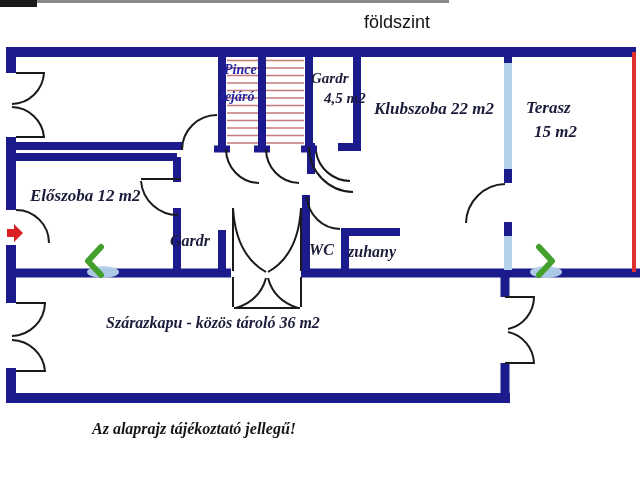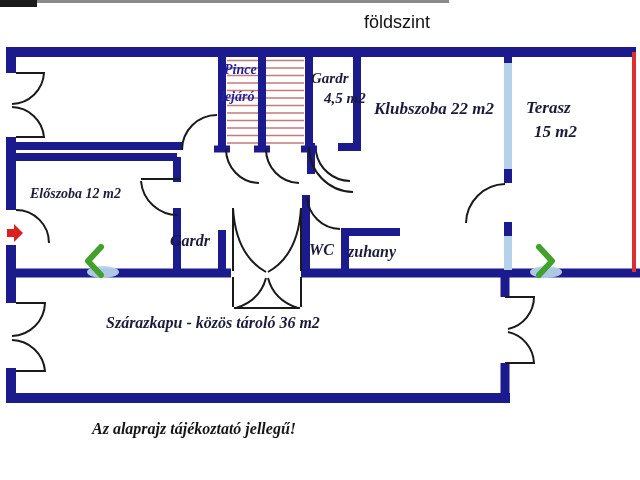--- a/index.html
+++ b/index.html
@@ -127,7 +127,7 @@
   <div class="lbl" style="left:374px;top:99px;font-size:17px;">Klubszoba 22 m2</div>
   <div class="lbl" style="left:526px;top:98px;font-size:17px;">Terasz</div>
   <div class="lbl" style="left:534px;top:122px;font-size:17px;">15 m2</div>
-  <div class="lbl" style="left:30px;top:186px;font-size:14px;">Előszoba 12 m2</div>
+  <div class="lbl" style="left:30px;top:186px;font-size:17px;">Előszoba 12 m2</div>
   <div class="lbl" style="left:170px;top:232px;font-size:16px;">Gardr</div>
   <div class="lbl" style="left:309px;top:241px;font-size:16px;">WC</div>
   <div class="lbl" style="left:348px;top:243px;font-size:16px;">zuhany</div>

